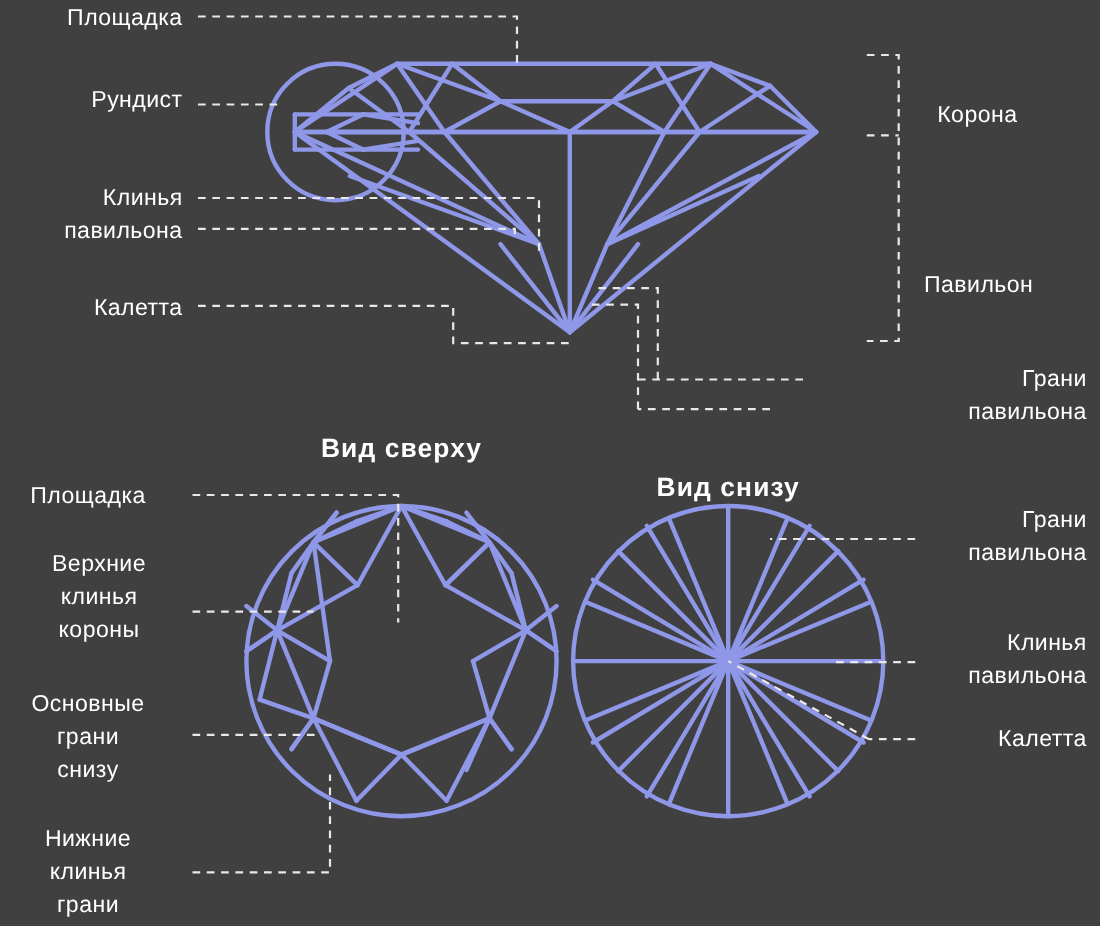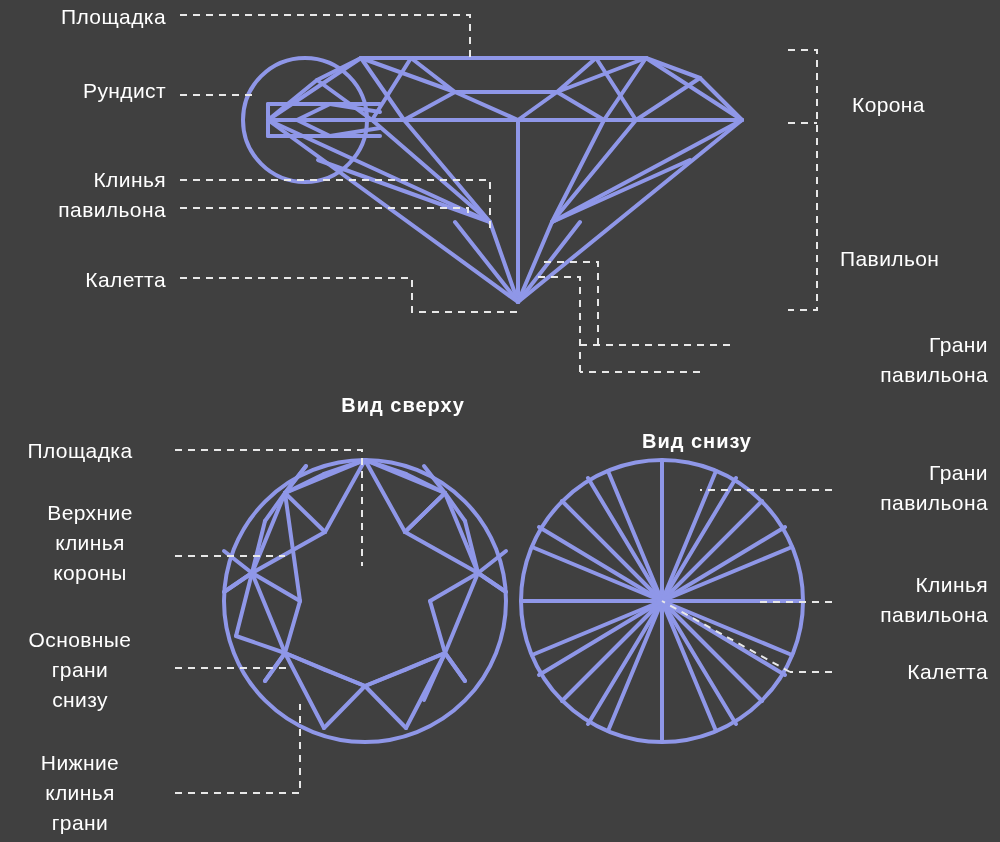--- a/index.html
+++ b/index.html
@@ -19,8 +19,8 @@
   .lbl.l{text-align:left;}
   .lbl.c{text-align:center;}
   .hdr{
-    position:absolute;color:#ffffff;font-size:20px;font-weight:bold;
-    letter-spacing:1px;text-align:right;
+    position:absolute;color:#ffffff;font-size:24px;font-weight:bold;
+    letter-spacing:1px;text-align:center;
   }
 </style>
 </head>

